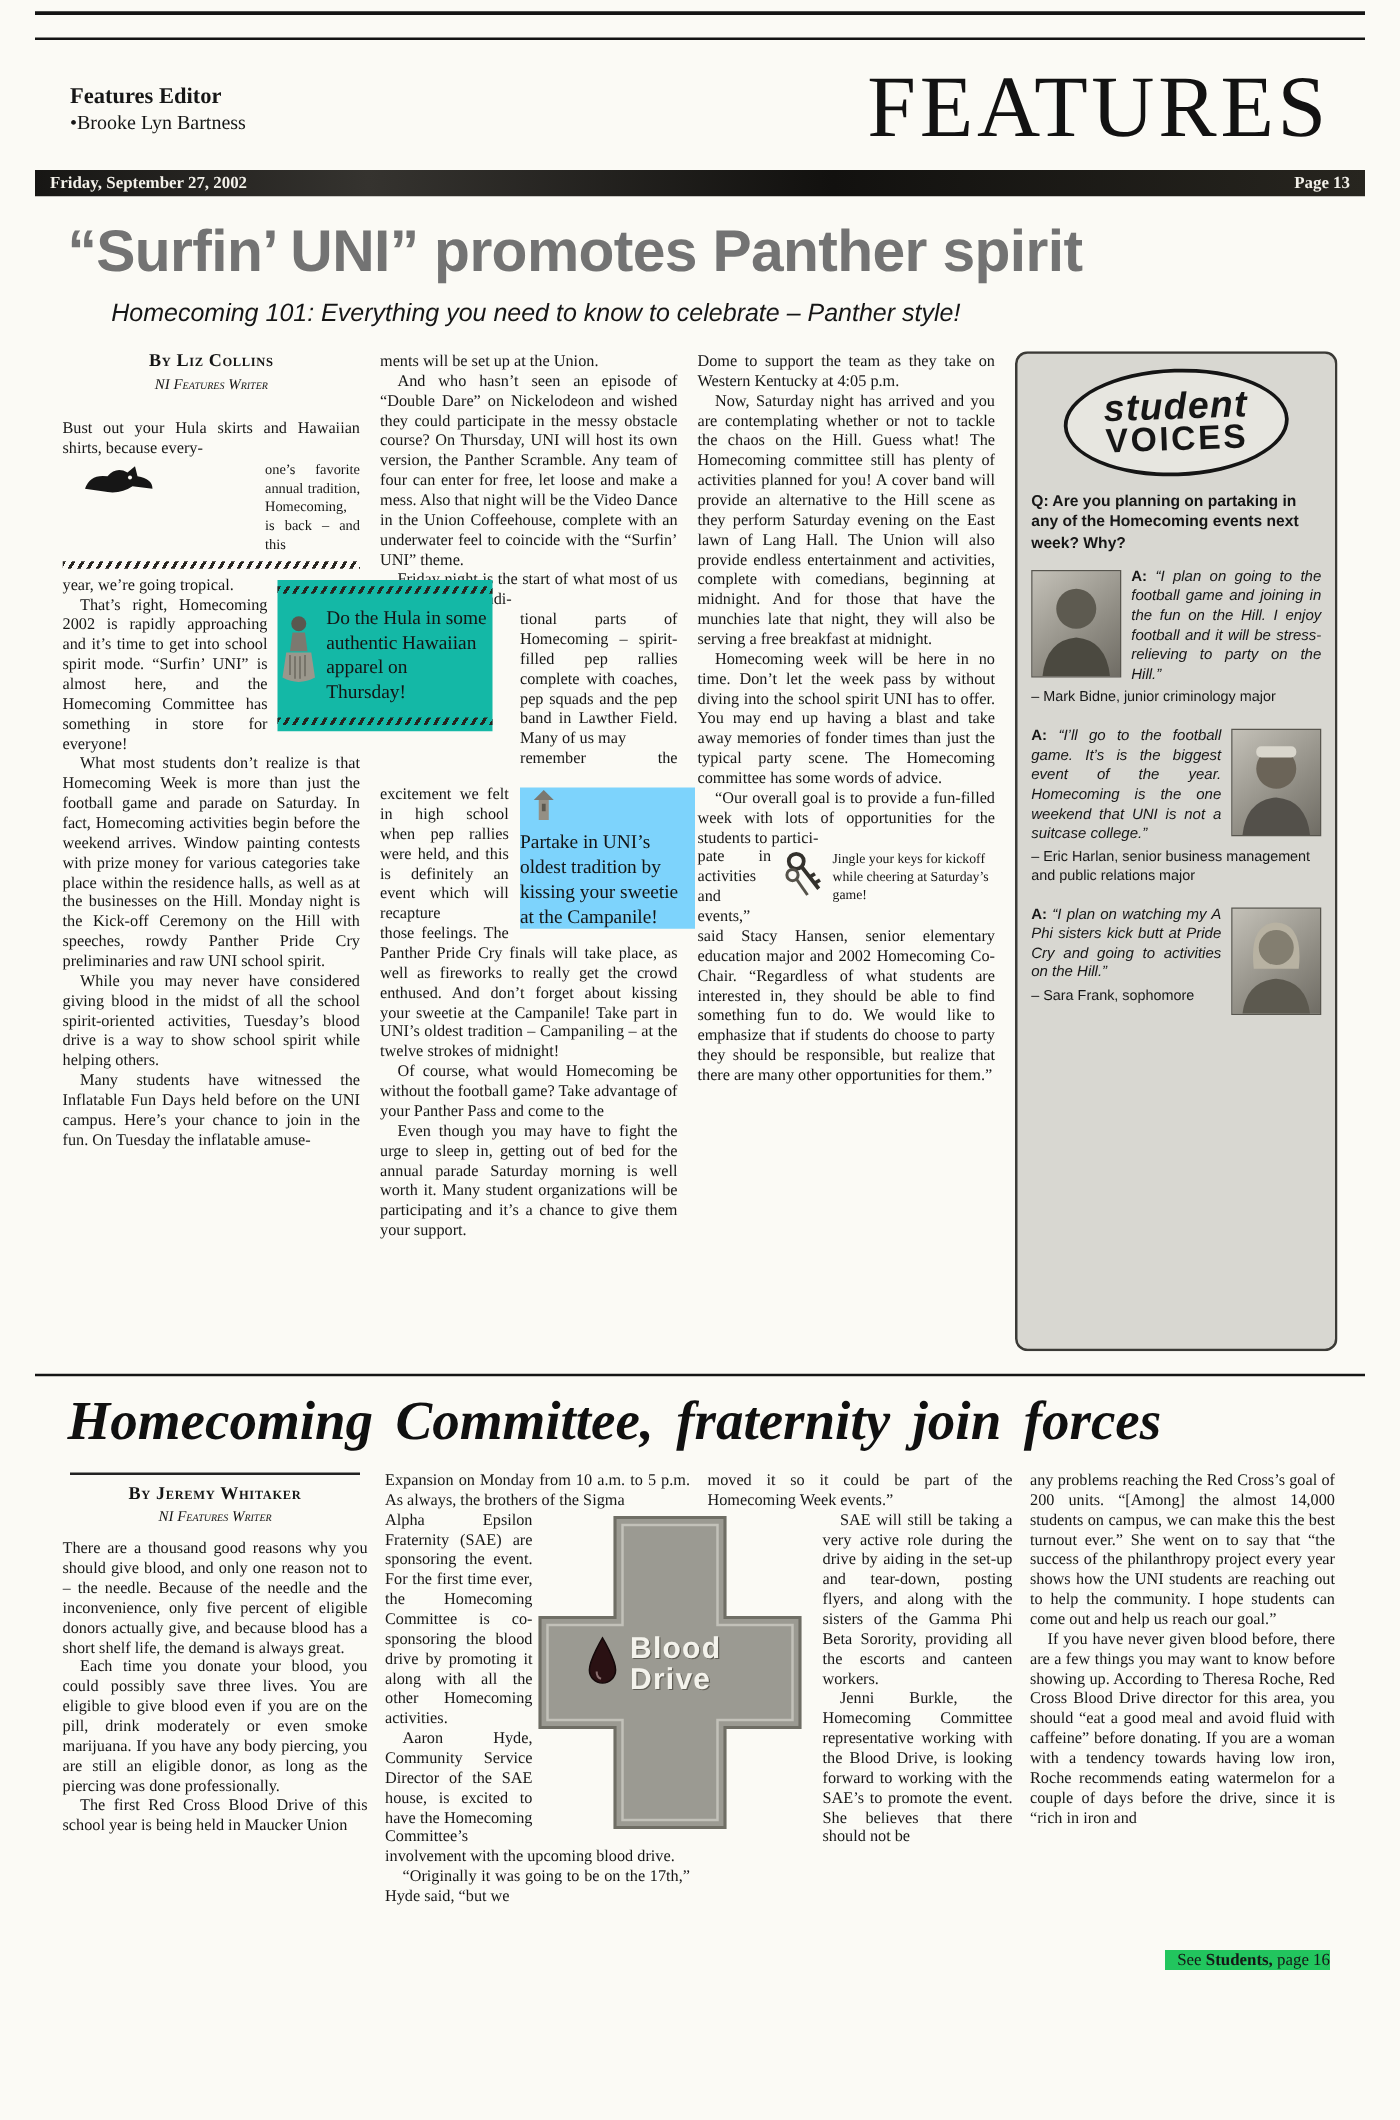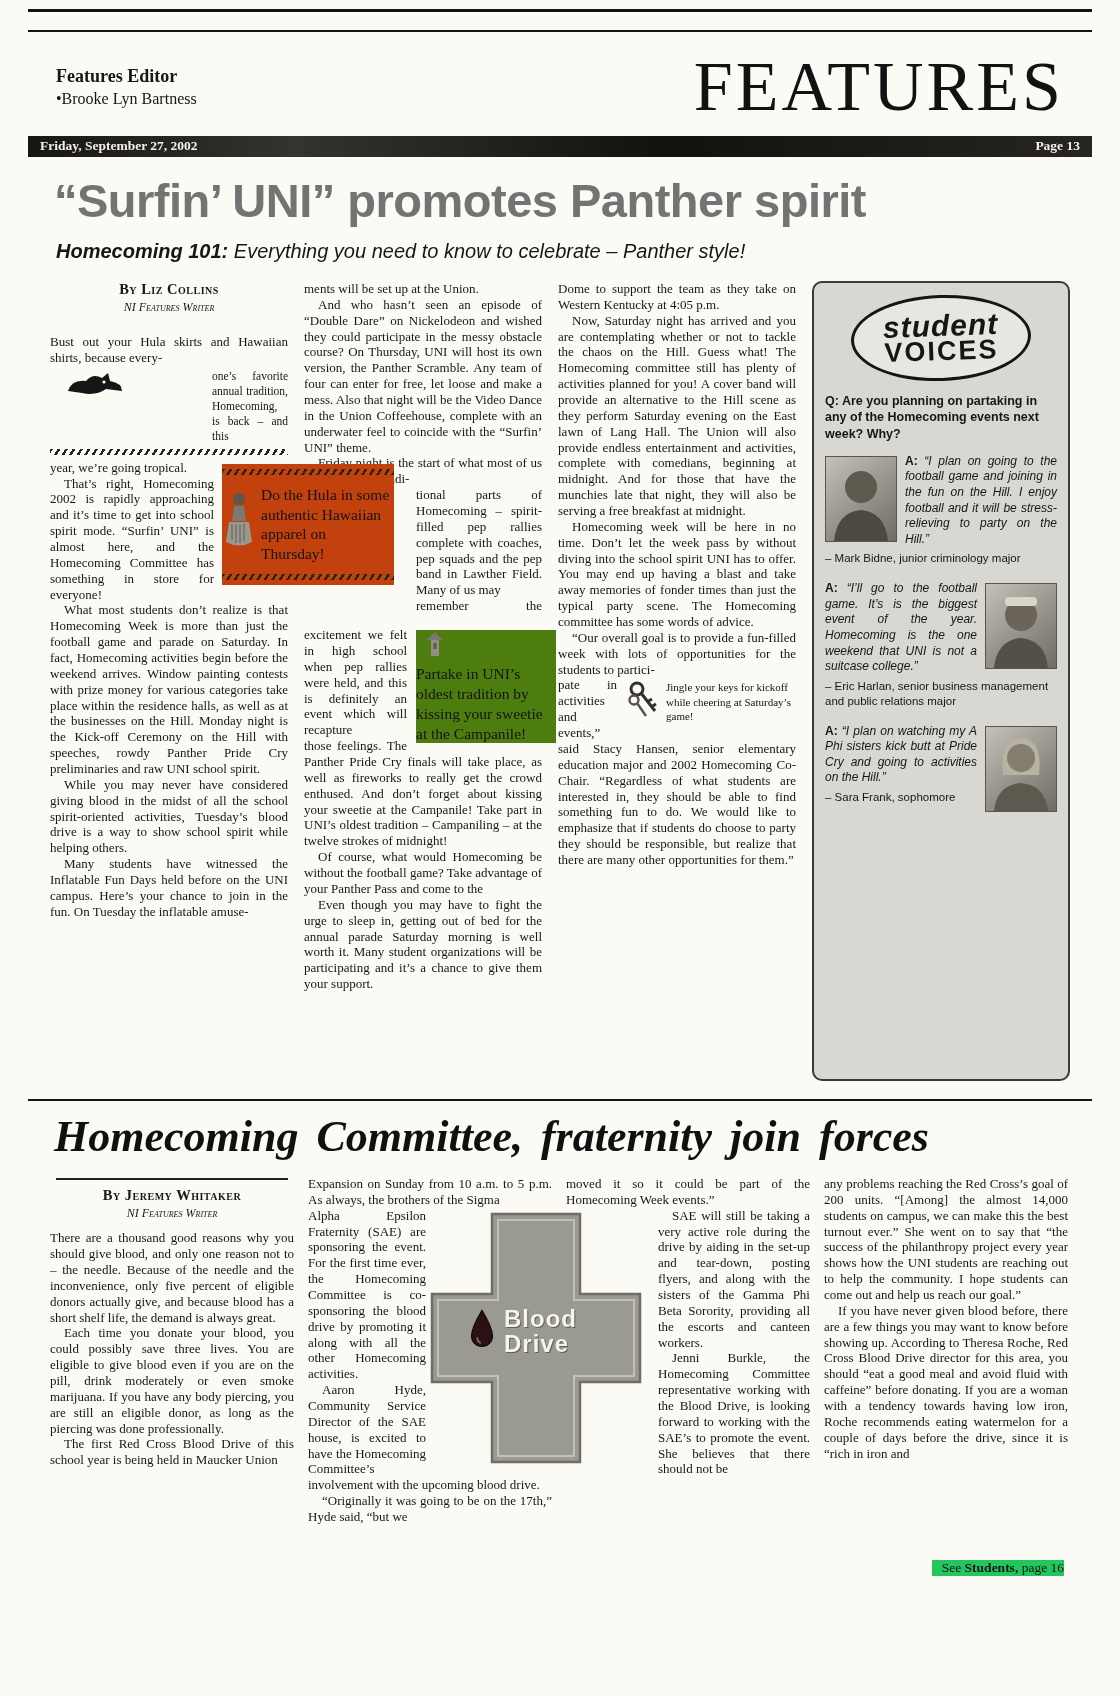--- a/index.html
+++ b/index.html
@@ -33,7 +33,7 @@
   
   .a1-headline { font-family:"Liberation Sans", sans-serif; font-weight:bold; font-size:47px; letter-spacing:-0.5px; margin:16px 0 0 4px; color:#737373; }
   .a1-subhead { font-family:"Liberation Sans", sans-serif; font-style:italic; font-size:20px; margin:12px 0 0 6px; }
-  .a1-subhead .sub-b { font-weight:bold; }
+  .a1-subhead .sub-b { font-weight:normal;margin-left:33px; }
 
   
   .main-row { display:flex; gap:16px; margin-top:18px; height:800px; overflow:hidden; }

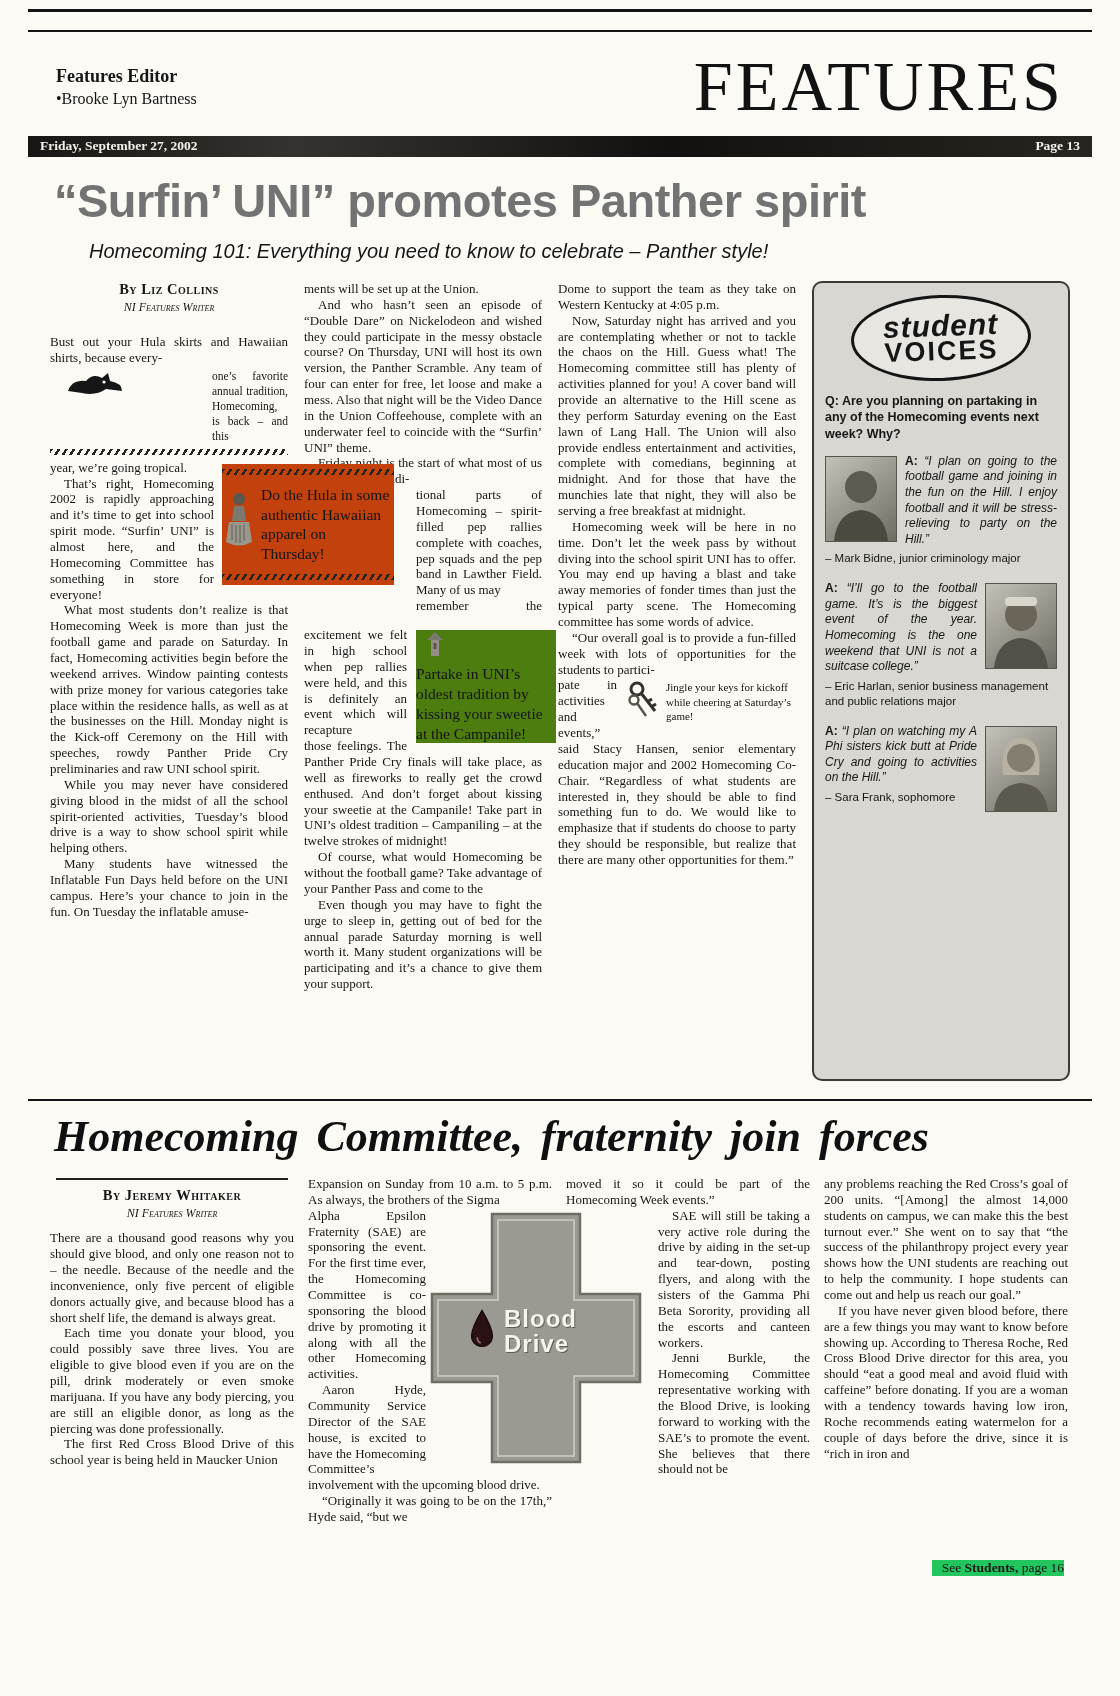--- a/index.html
+++ b/index.html
@@ -52,7 +52,7 @@
   .panther-icon { display:block; margin:2px 0 3px 16px; }
   .side-text { flex:1; font-size:11.5px; line-height:1.3; text-align:justify; text-align-last:justify; }
 
-  .pq-hula { float:right; width:172px; margin:4px -106px 6px 8px; position:relative; z-index:2; background:#c2410c; }
+  .pq-hula { float:right; width:172px; margin:4px -106px 6px 8px; position:relative; z-index:2; background:#14b8a6; }
   .pq-hula .hula-inner { display:flex; gap:7px; align-items:center; padding:5px 2px; }
   .pq-hula .pq-text { font-size:15.5px; }
 

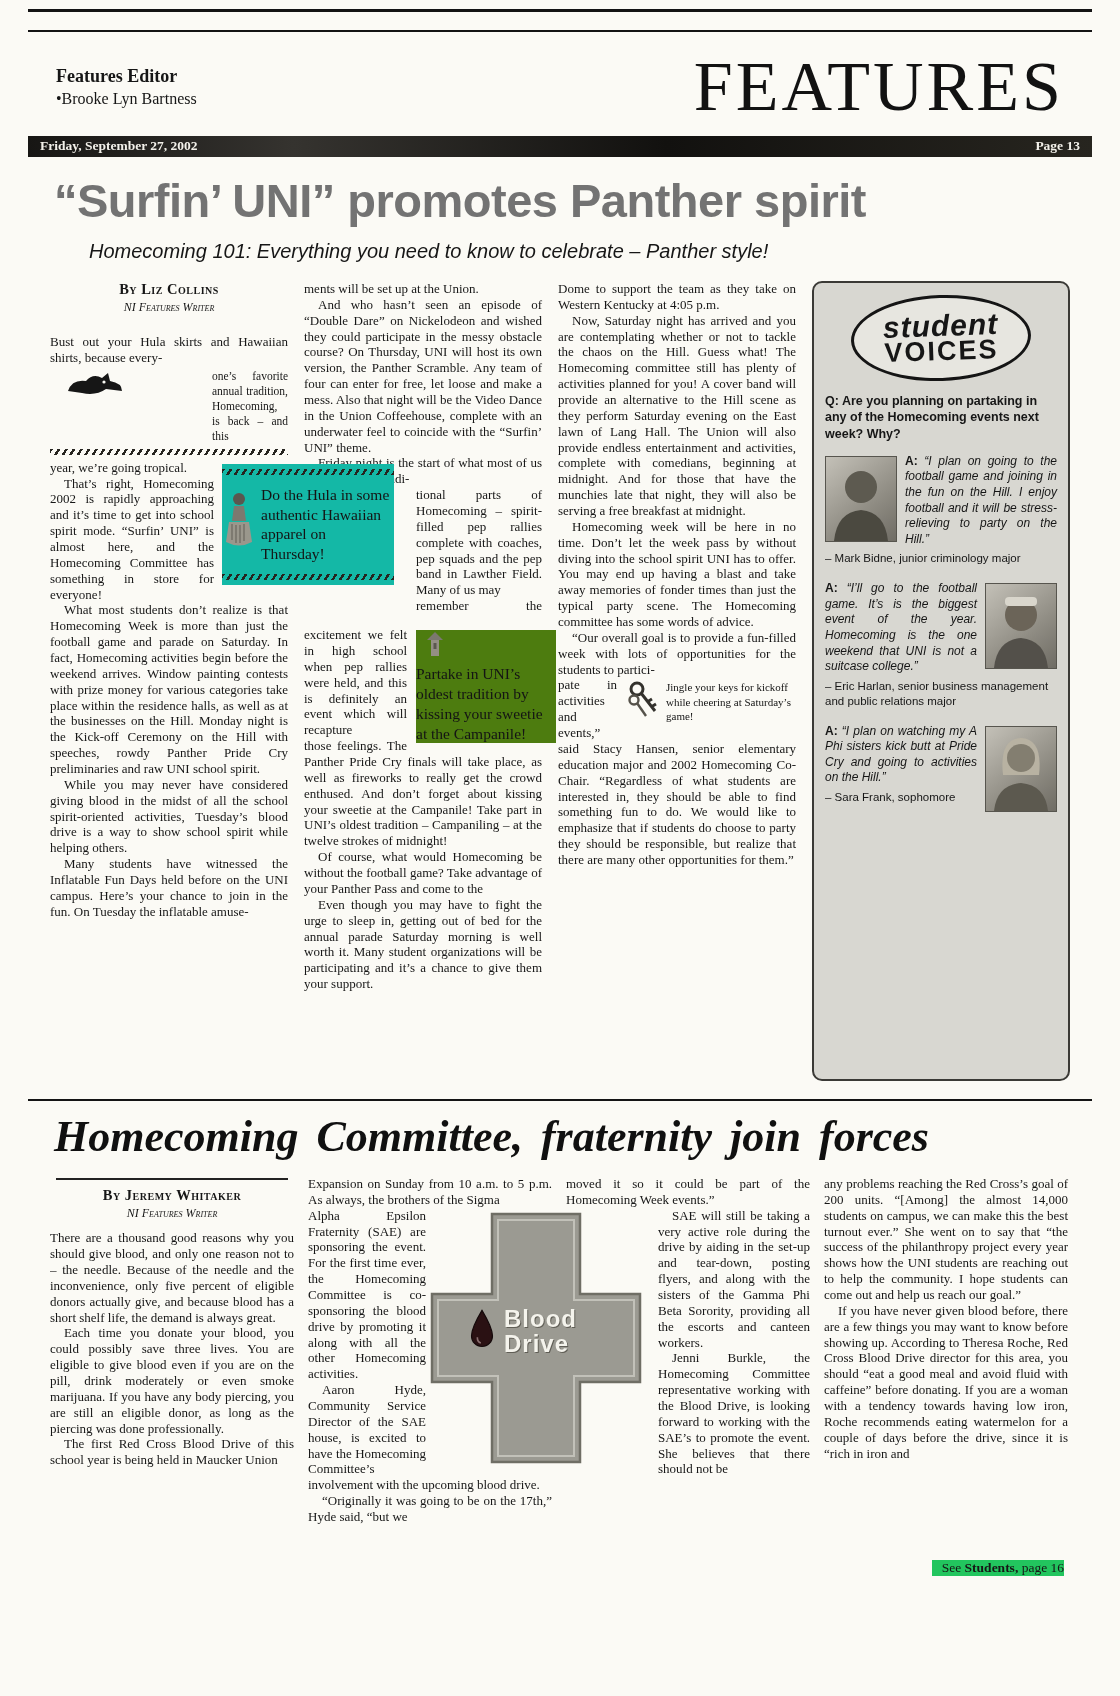--- a/index.html
+++ b/index.html
@@ -56,7 +56,7 @@
   .pq-hula .hula-inner { display:flex; gap:7px; align-items:center; padding:5px 2px; }
   .pq-hula .pq-text { font-size:15.5px; }
 
-  .pq-campanile { float:right; width:140px; margin:3px -14px 5px 9px; position:relative; z-index:2; background:#4d7c0f; }
+  .pq-campanile { float:right; width:140px; margin:3px -14px 5px 9px; position:relative; z-index:2; background:#7dd3fc; }
   .pq-campanile .pq-text { font-size:15.5px; }
   .campanile-icon { display:block; margin:0 0 2px 6px; }
 

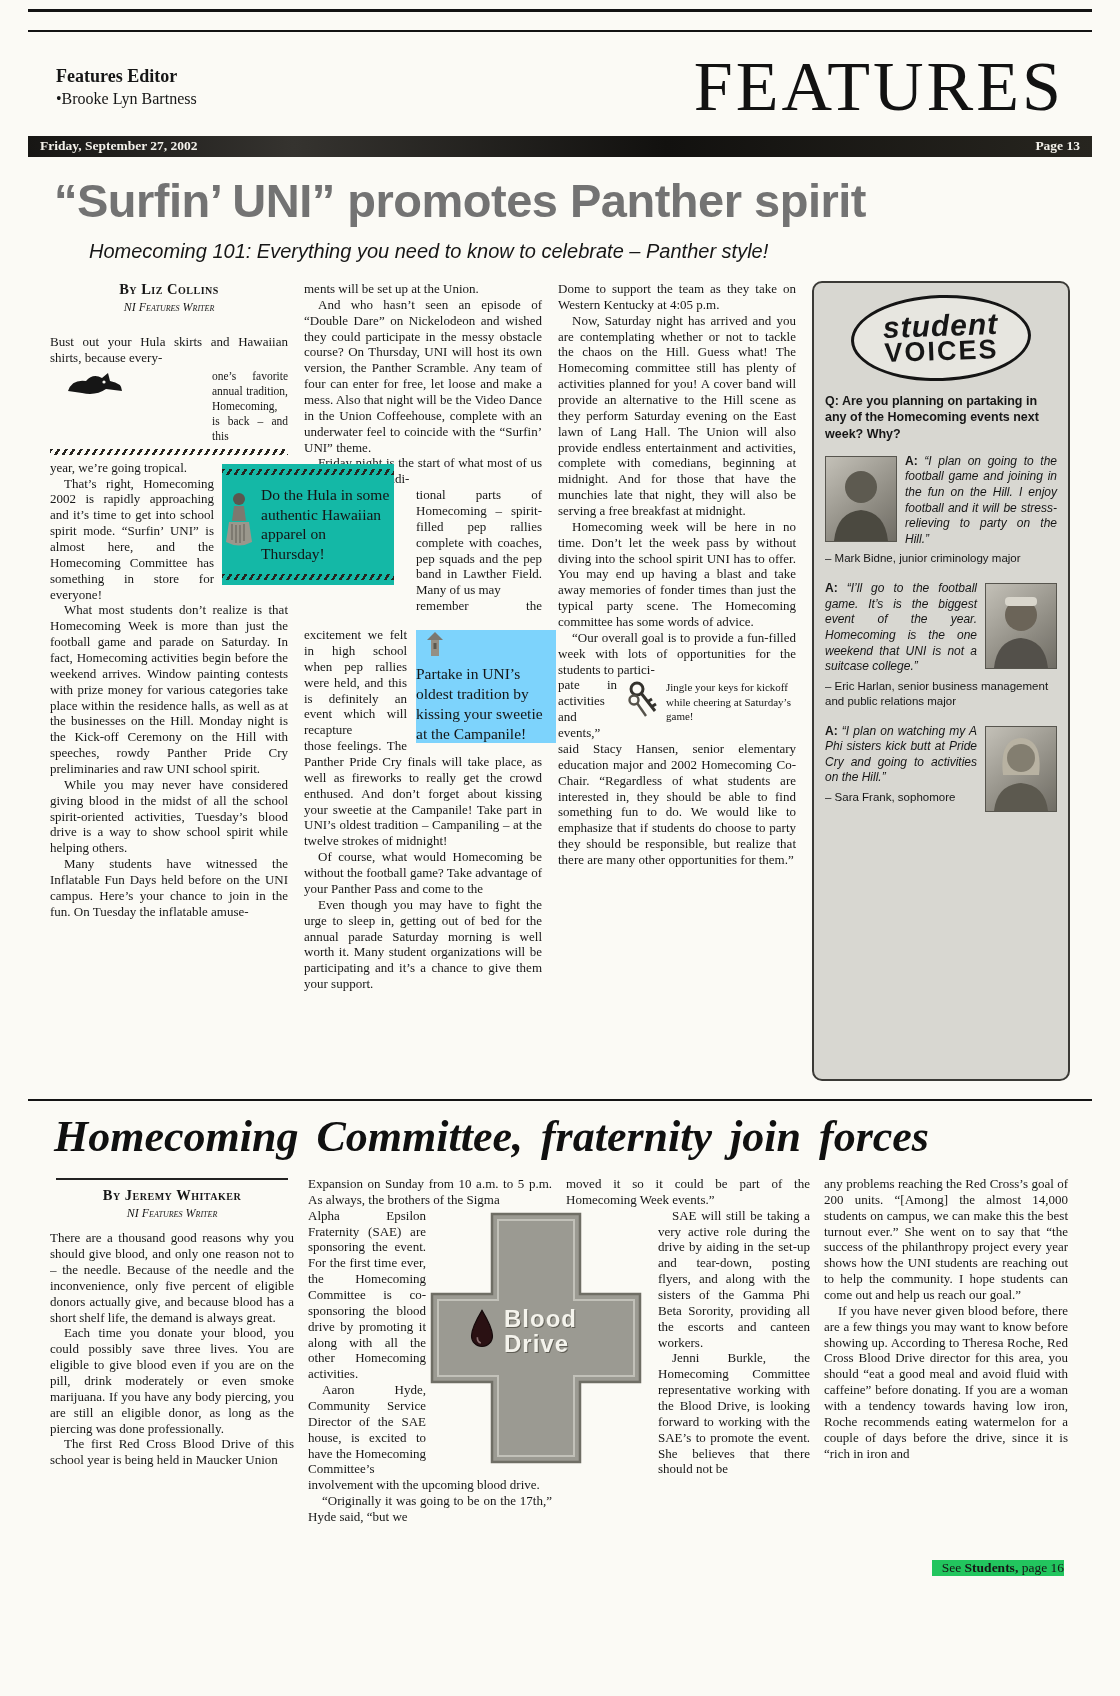--- a/index.html
+++ b/index.html
@@ -288,7 +288,7 @@
       </div>
 
       <div class="a2-col">
-        <p class="noindent">Expansion on Sunday from 10 a.m. to 5 p.m. As always, the brothers of the Sigma</p>
+        <p class="noindent">Expansion on Monday from 10 a.m. to 5 p.m. As always, the brothers of the Sigma</p>
         <div class="sp sp-cross-col2"></div>
         <p class="noindent">Alpha Epsilon Fraternity (SAE) are sponsoring the event. For the first time ever, the Homecoming Committee is co-sponsoring the blood drive by promoting it along with all the other Homecoming activities.</p>
         <p>Aaron Hyde, Community Service Director of the SAE house, is excited to have the Homecoming Committee’s involvement with the upcoming blood drive.</p>

